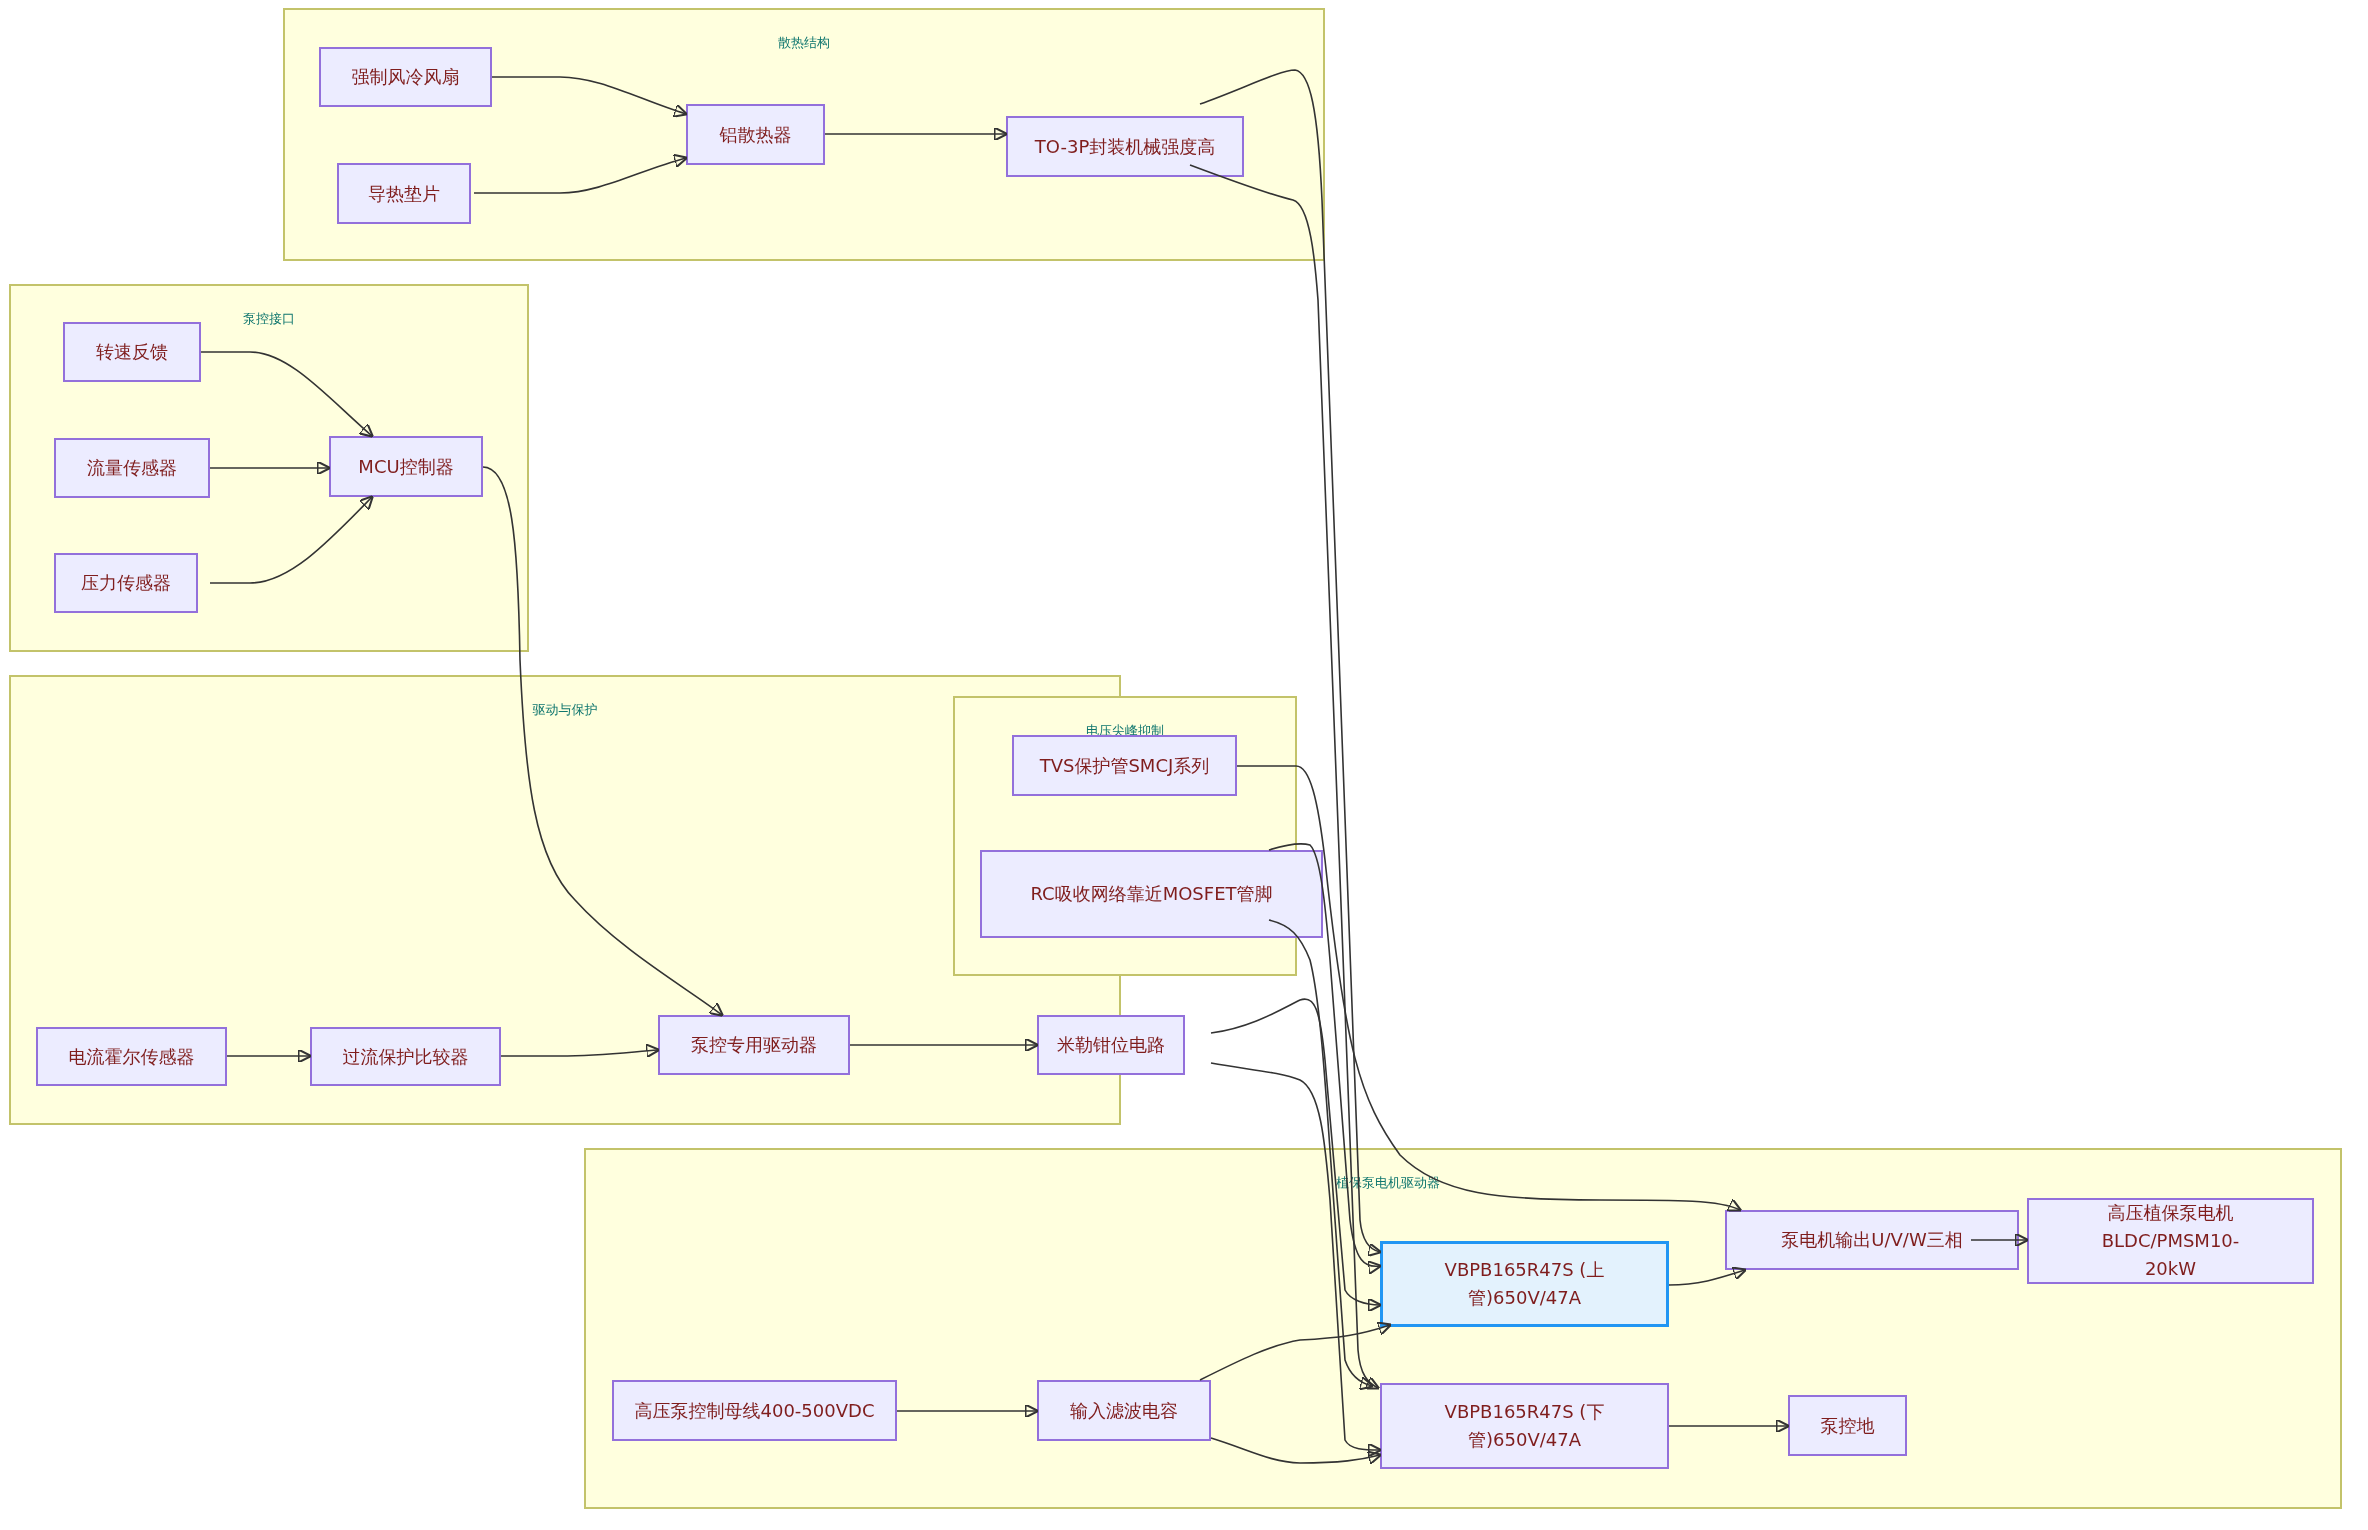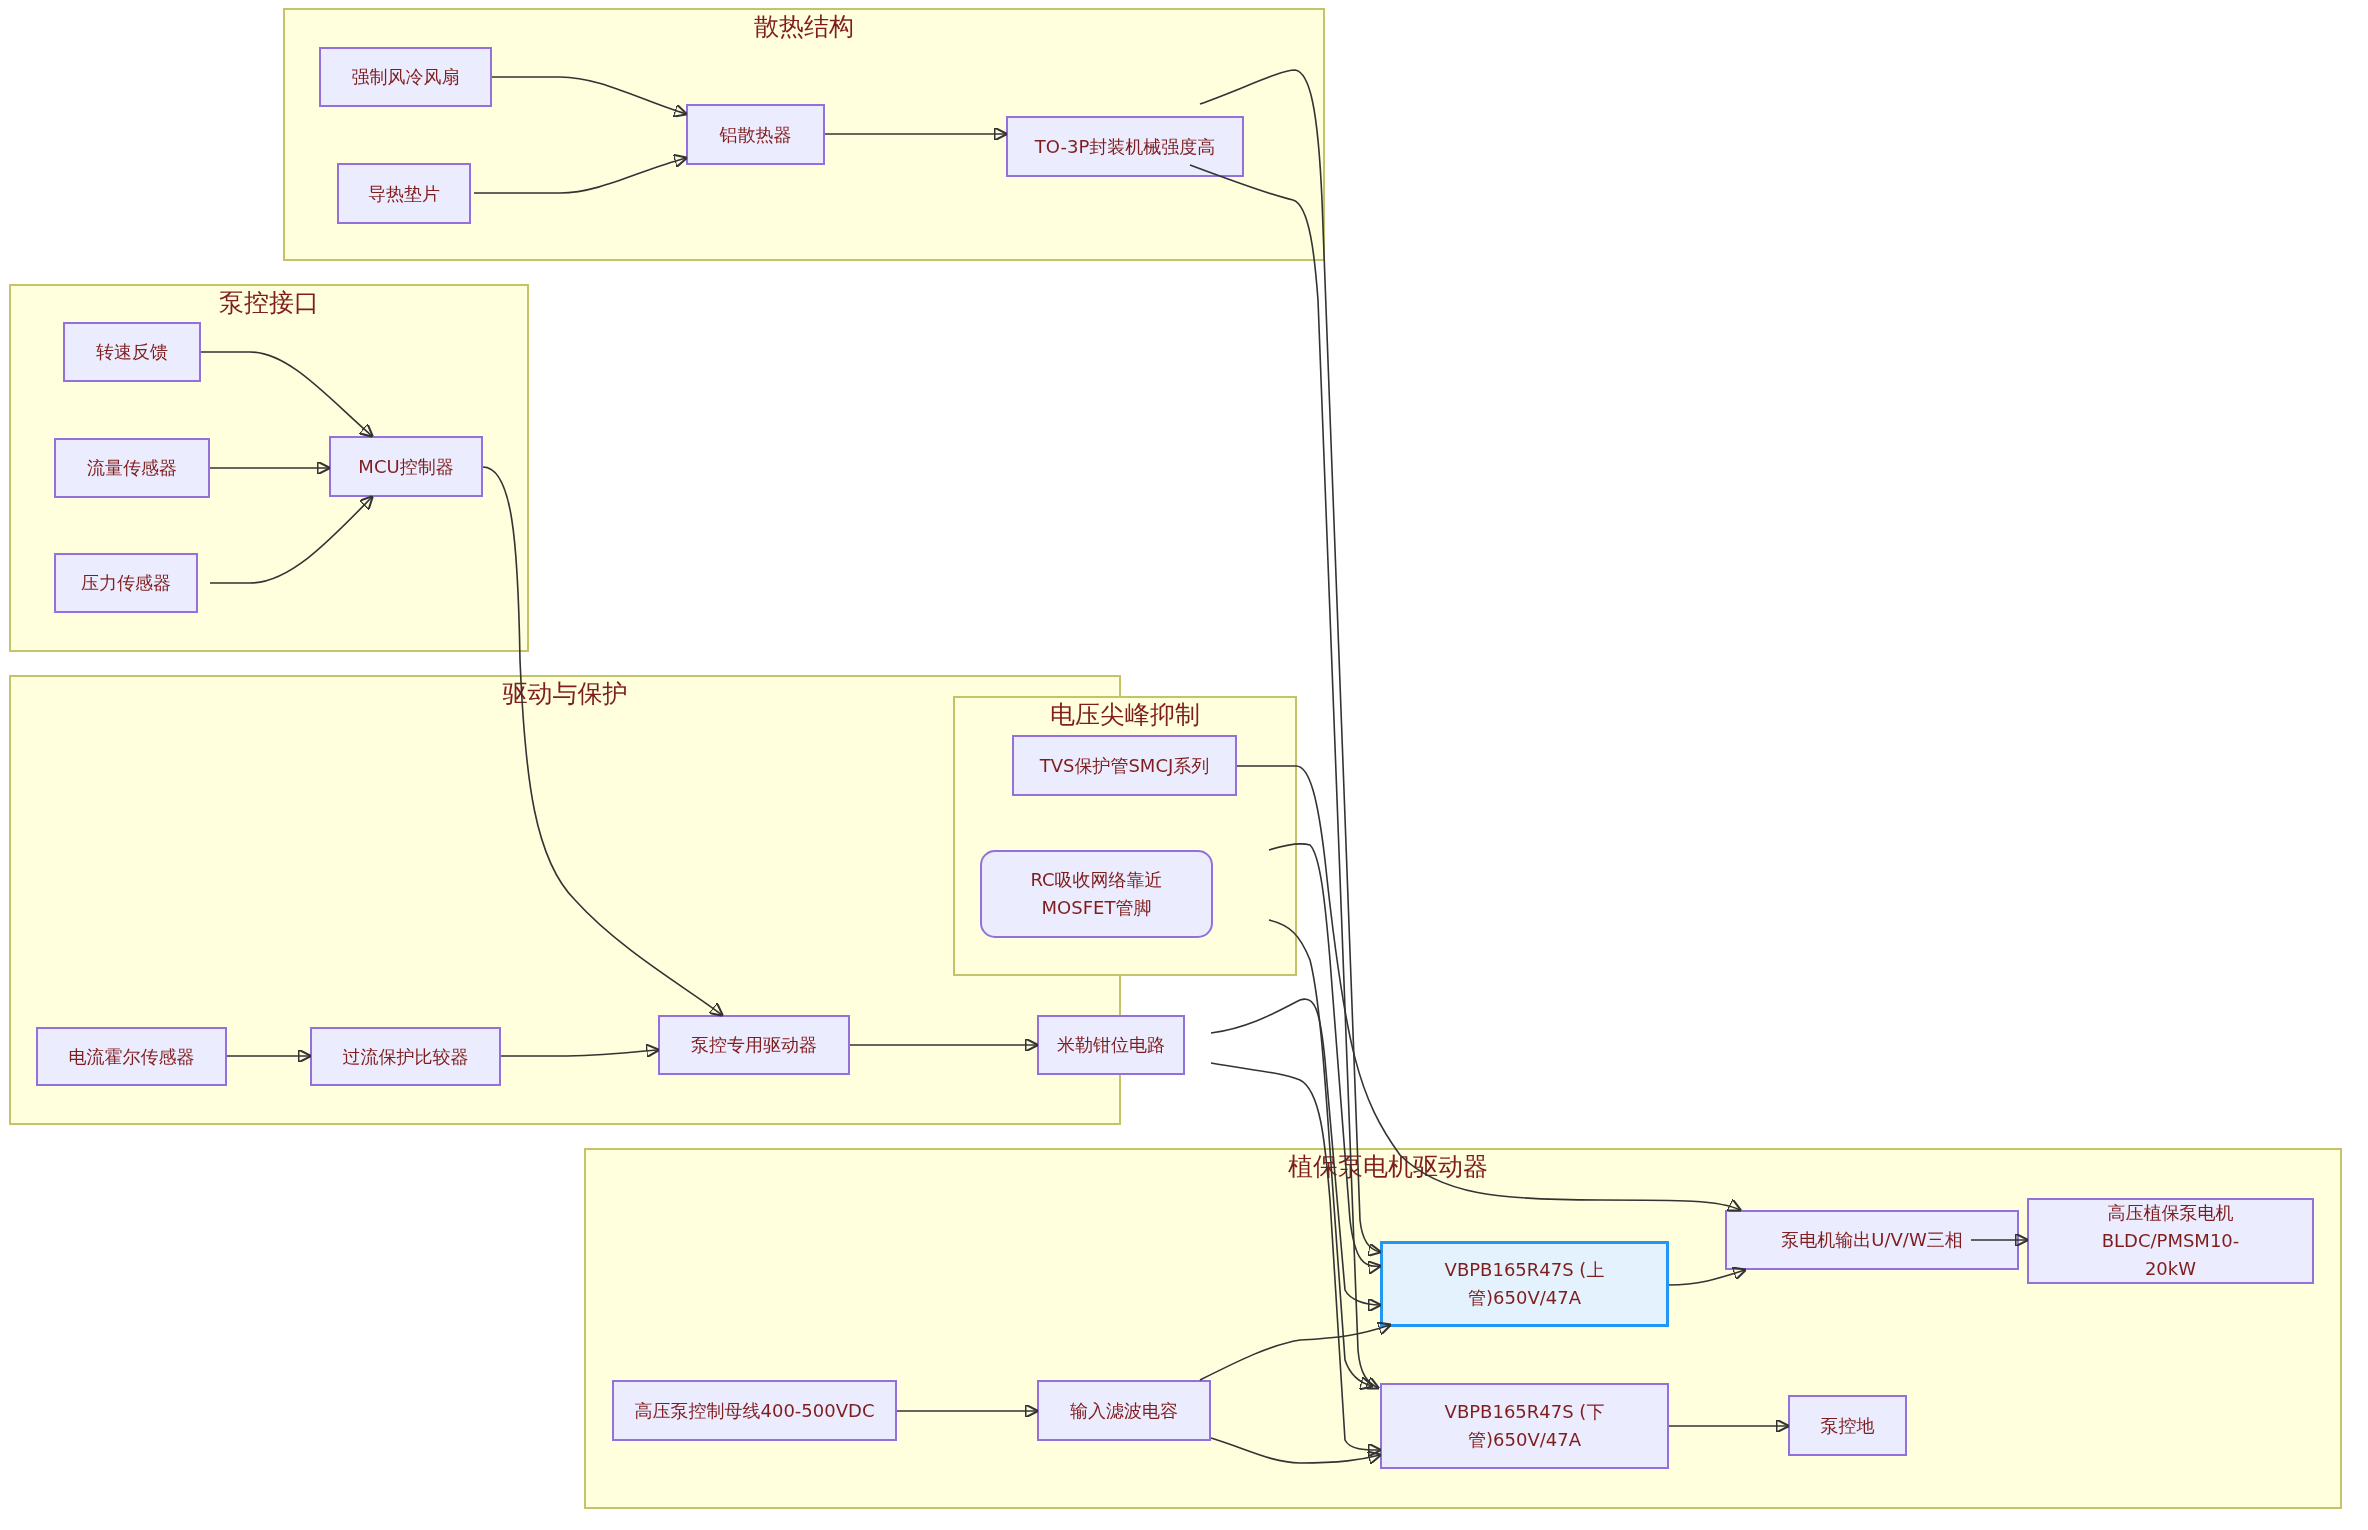--- a/index.html
+++ b/index.html
@@ -6,7 +6,7 @@
   body { width:2368px; height:1530px; position:relative; overflow:hidden;
          font-family:"DejaVu Sans","Liberation Sans",sans-serif; color:#333333; }
   .cluster { position:absolute; background:#ffffde; border:2px solid #c3c36a; box-sizing:border-box; }
-  .cluster-title { position:absolute; left:0; right:0; top:0; text-align:center; font-size:25px; color:#7f1d1d; }
+  .cluster-title { position:absolute; left:0; right:0; top:24px; text-align:center; font-size:13px; color:#0f766e; }
   .node { position:absolute; background:#ececff; border:2px solid #9370db; box-sizing:border-box;
           display:flex; align-items:center; justify-content:center; text-align:center;
           font-size:18px; line-height:28px; padding:0 14px; color:#7f1d1d; }

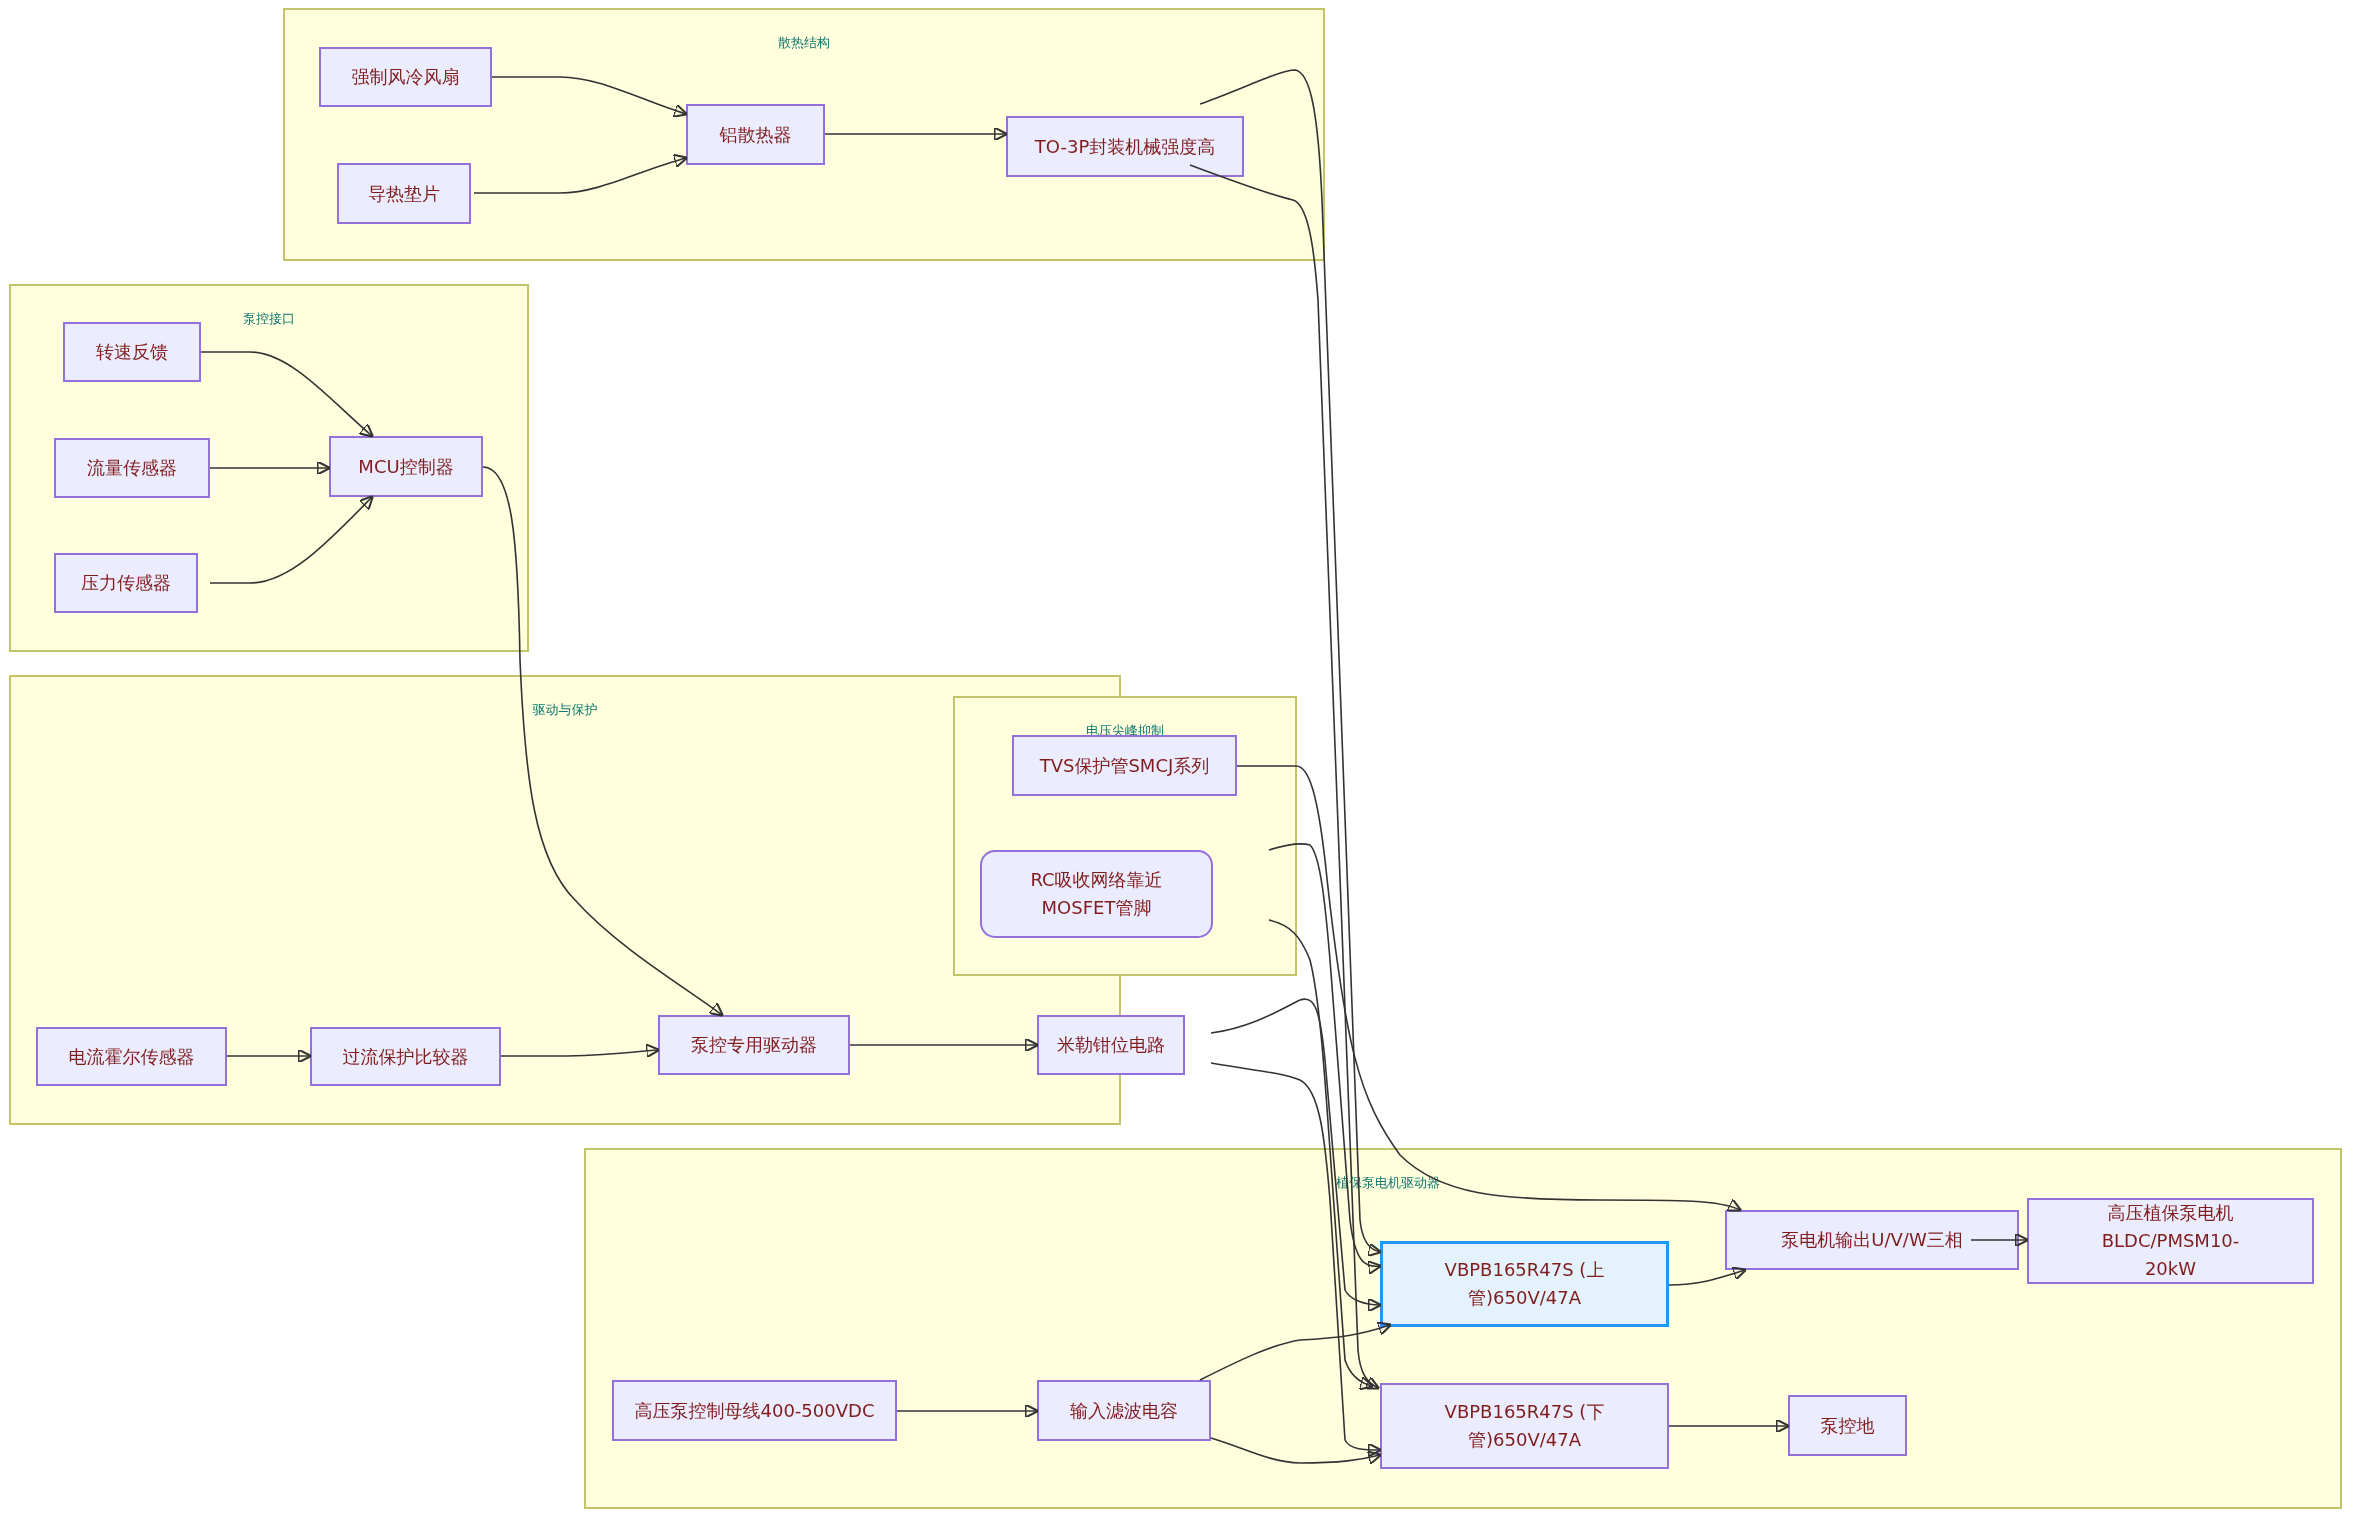--- a/index.html
+++ b/index.html
@@ -44,7 +44,7 @@
 <div class="node" style="left:329px;top:436px;width:154px;height:61px;">MCU控制器</div>
 
 <div class="node" style="left:1012px;top:735px;width:225px;height:61px;">TVS保护管SMCJ系列</div>
-<div class="node" style="left:980px;top:850px;width:233px;height:88px;padding:0 40px;border-radius:15px;">RC吸收网络靠近MOSFET管脚</div>
+<div class="node" style="left:980px;top:850px;width:343px;height:88px;padding:0 40px;">RC吸收网络靠近MOSFET管脚</div>
 
 <div class="node" style="left:36px;top:1027px;width:191px;height:59px;">电流霍尔传感器</div>
 <div class="node" style="left:310px;top:1027px;width:191px;height:59px;">过流保护比较器</div>

